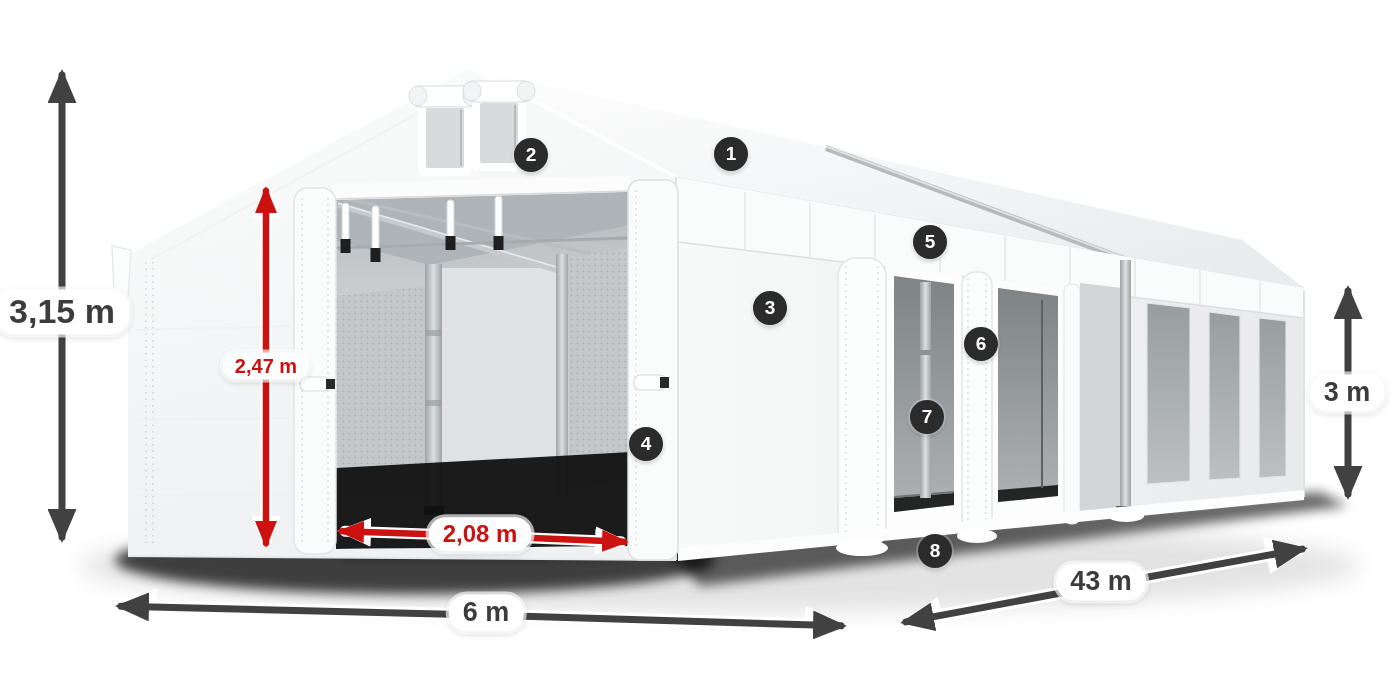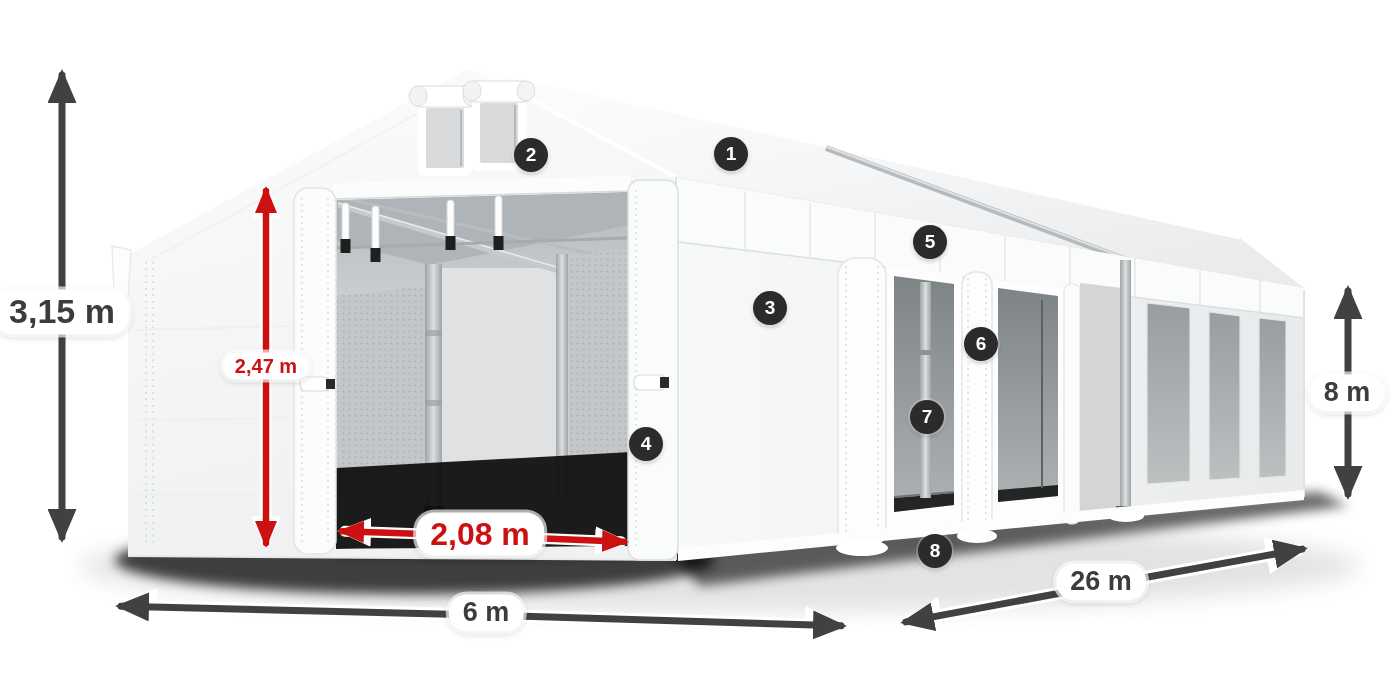--- a/index.html
+++ b/index.html
@@ -357,7 +357,7 @@
   <div class="pill red p208">2,08 m</div>
   <div class="pill p4">6 m</div>
   <div class="pill p26">26 m</div>
-  <div class="pill p2">8 m</div>
+  <div class="pill p2">3 m</div>
 
   <div class="badge b1">1</div>
   <div class="badge b2">2</div>

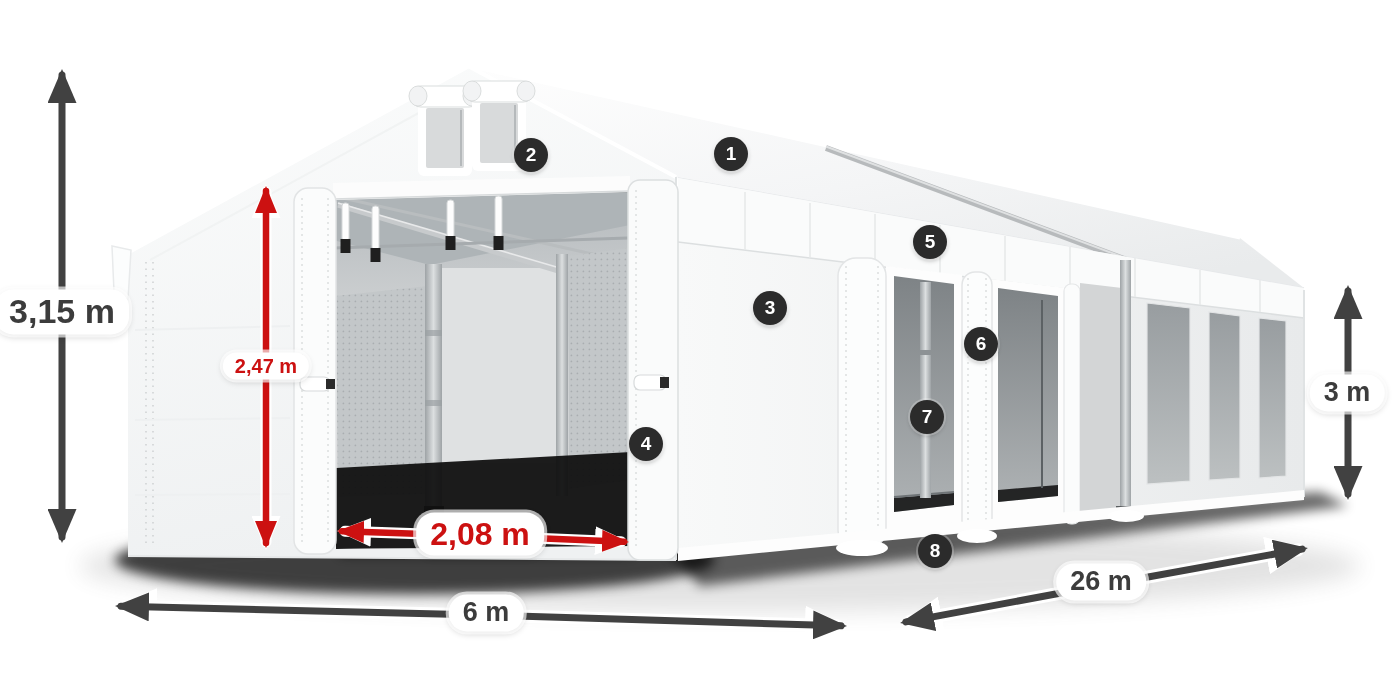--- a/index.html
+++ b/index.html
@@ -28,7 +28,7 @@
   .pill.red{color:var(--dim-red);}
   .pill.p315{left:62px;top:312px;font-size:34px;}
   .pill.p247{left:266px;top:366px;font-size:20px;padding:2px 12px;}
-  .pill.p208{left:480px;top:534px;font-size:32px;}
+  .pill.p208{left:480px;top:534px;font-size:24px;}
   .pill.p4  {left:486px;top:613px;font-size:27px;}
   .pill.p26 {left:1101px;top:582px;font-size:27px;}
   .pill.p2  {left:1347px;top:393px;font-size:27px;}

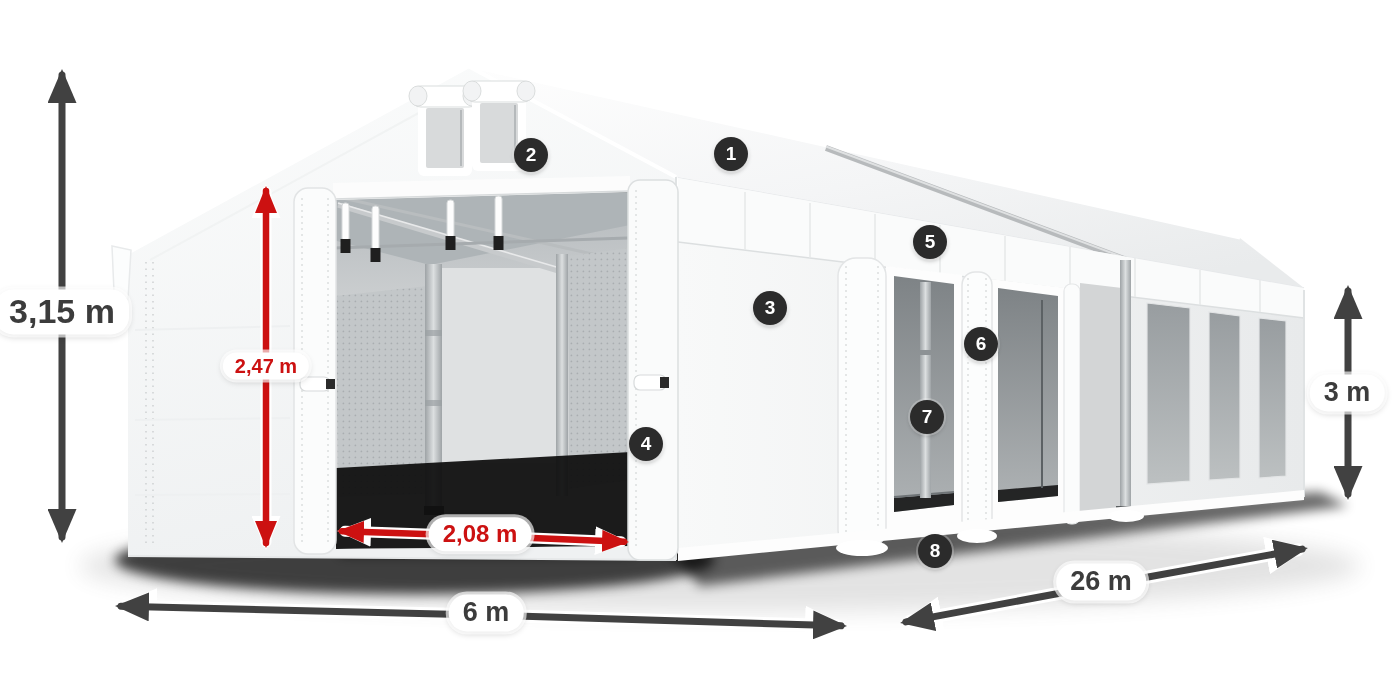--- a/index.html
+++ b/index.html
@@ -356,7 +356,7 @@
   <div class="pill red p247">2,47 m</div>
   <div class="pill red p208">2,08 m</div>
   <div class="pill p4">6 m</div>
-  <div class="pill p26">26 m</div>
+  <div class="pill p26">43 m</div>
   <div class="pill p2">3 m</div>
 
   <div class="badge b1">1</div>

